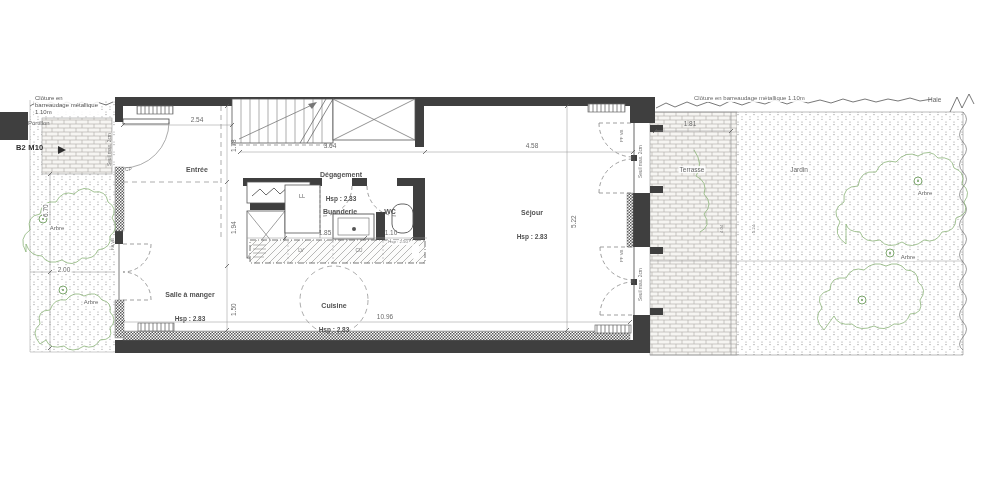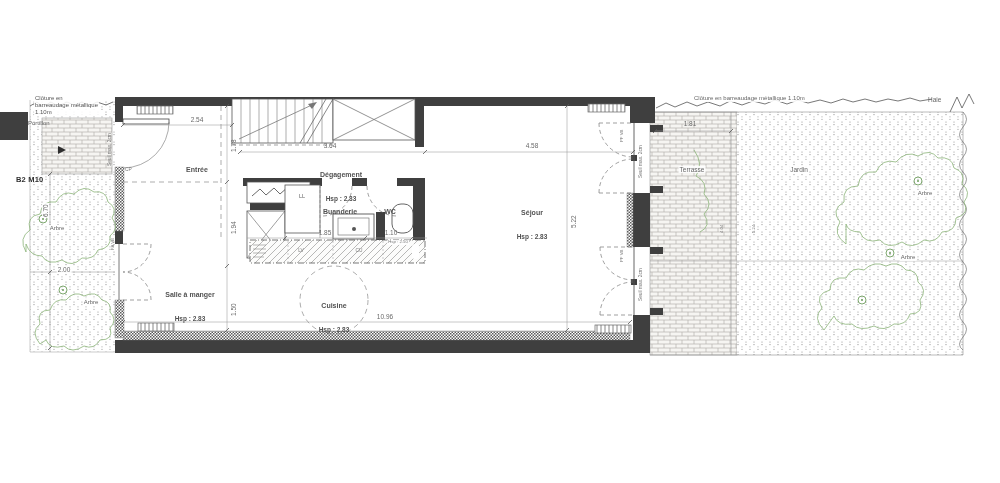--- a/index.html
+++ b/index.html
@@ -196,7 +196,7 @@
 barreaudage métallique
 1.10m</div>
 <div class="lbl" style="left:28px;top:120px;font-size:6px;">Portillon</div>
-<div class="lbl bold" style="left:16px;top:144px;margin-top:32px;">B2 M10</div>
+<div class="lbl bold" style="left:16px;top:144px;">B2 M10</div>
 <div class="lbl bg" style="left:693px;top:95px;font-size:6px;">Clôture en barreaudage métallique 1.10m</div>
 <div class="lbl" style="left:928px;top:96px;">Haie</div>
 

